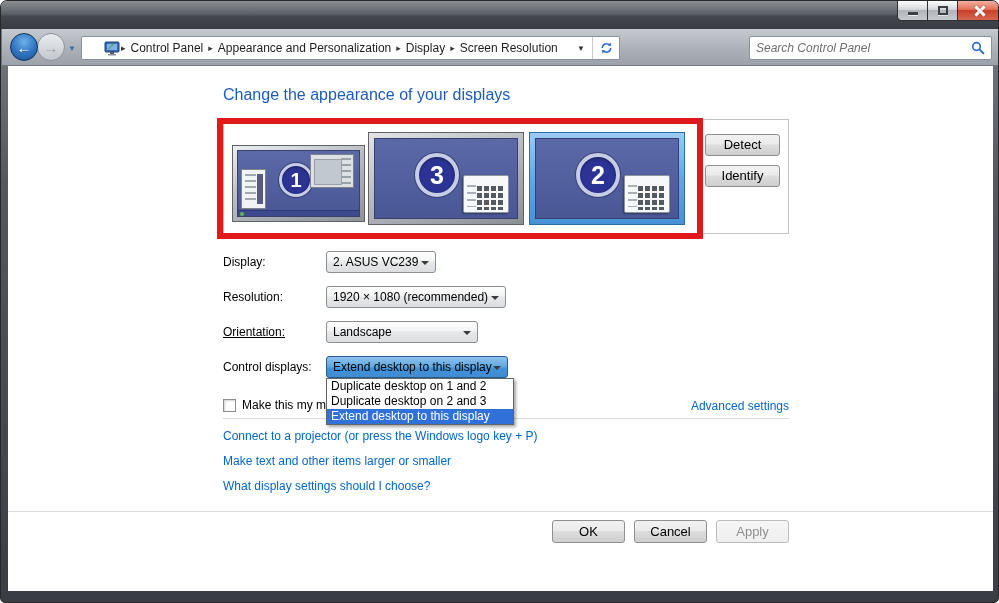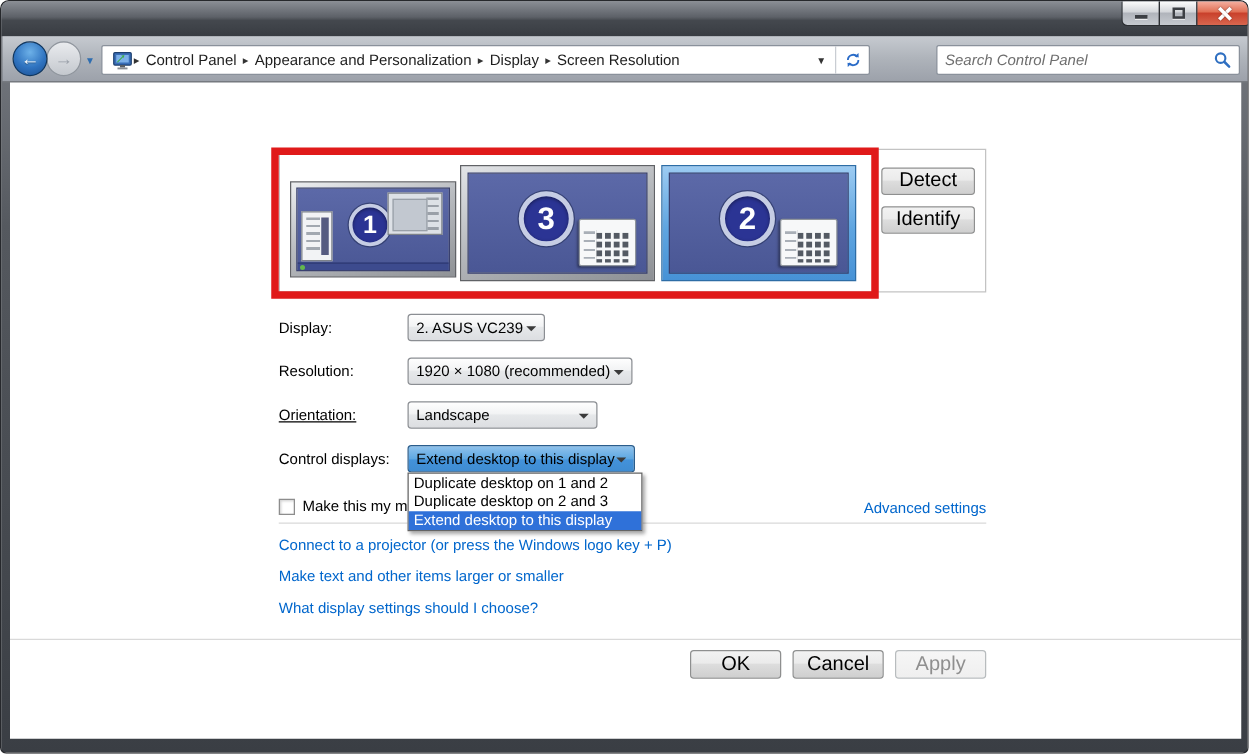--- a/index.html
+++ b/index.html
@@ -42,8 +42,8 @@
   .nav-chev { position:absolute; left:66px; top:15px; font-size:8px; color:#2e6db0; cursor:pointer; }
   .nav-chev::before { content:"▼"; }
 
-  .addressbar { position:absolute; left:79px; top:7px; width:615px; height:24px; background:#fff;
-    border:1px solid #8a919b; border-radius:2px; display:flex; align-items:center; padding-left:8px; font-size:12px; color:#1e1e1e; }
+  .addressbar { position:absolute; left:79px; top:7px; width:539px; height:24px; background:#fff;
+    border:1px solid #8a919b; border-radius:2px; display:flex; align-items:center; padding-left:22px; font-size:12px; color:#1e1e1e; }
   .crumb { padding:0 4px; cursor:pointer; white-space:nowrap; }
   .crumb-sep { font-size:9px; color:#333; cursor:pointer; padding:0 1px; }
   .crumb-sep::before { content:"▸"; }

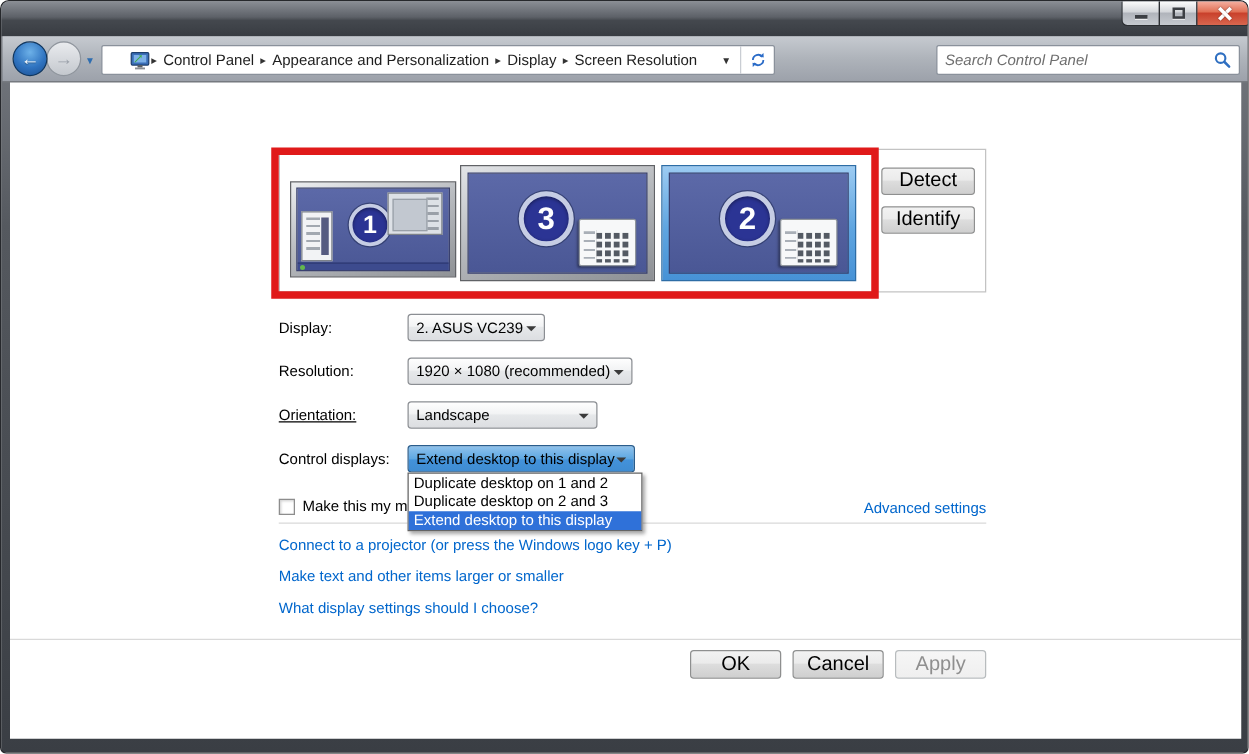--- a/index.html
+++ b/index.html
@@ -220,6 +220,7 @@
 
   <div class="content">
 
+    <div class="heading">Change the appearance of your displays</div>
 
     <div class="monitor-panel">
       <div class="monitor mon1">

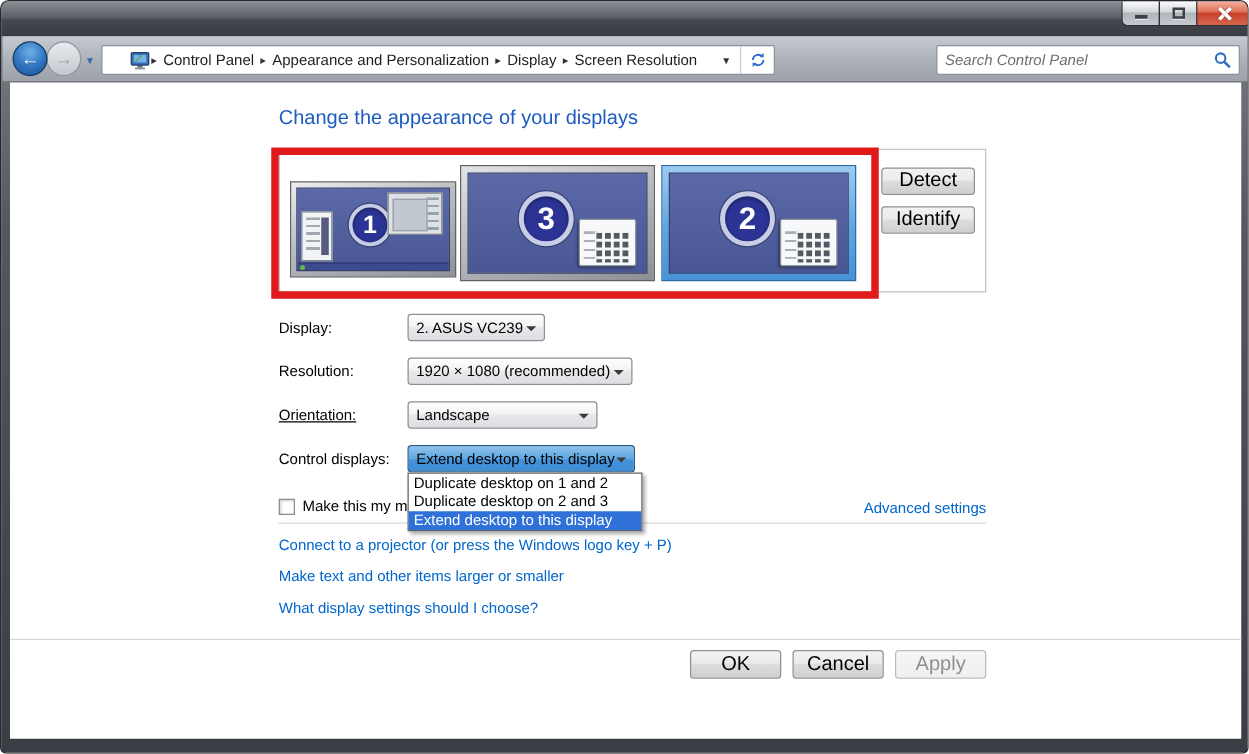--- a/index.html
+++ b/index.html
@@ -109,7 +109,7 @@
   .red-annotation { position:absolute; left:209px; top:52px; width:486px; height:121px;
     border:6px solid #e01a1a; z-index:12; pointer-events:none; }
 
-  .btn { position:absolute; height:22px; font-size:16px; color:#000; text-align:center;
+  .btn { position:absolute; height:22px; font-size:13px; color:#000; text-align:center;
     background:linear-gradient(180deg,#f2f2f2 0%,#ebebeb 45%,#dddddd 50%,#cfcfcf 100%);
     border:1px solid #8e8f8f; border-radius:3px; cursor:pointer; line-height:20px; }
   .detect { left:481px; top:14px; width:75px; }

